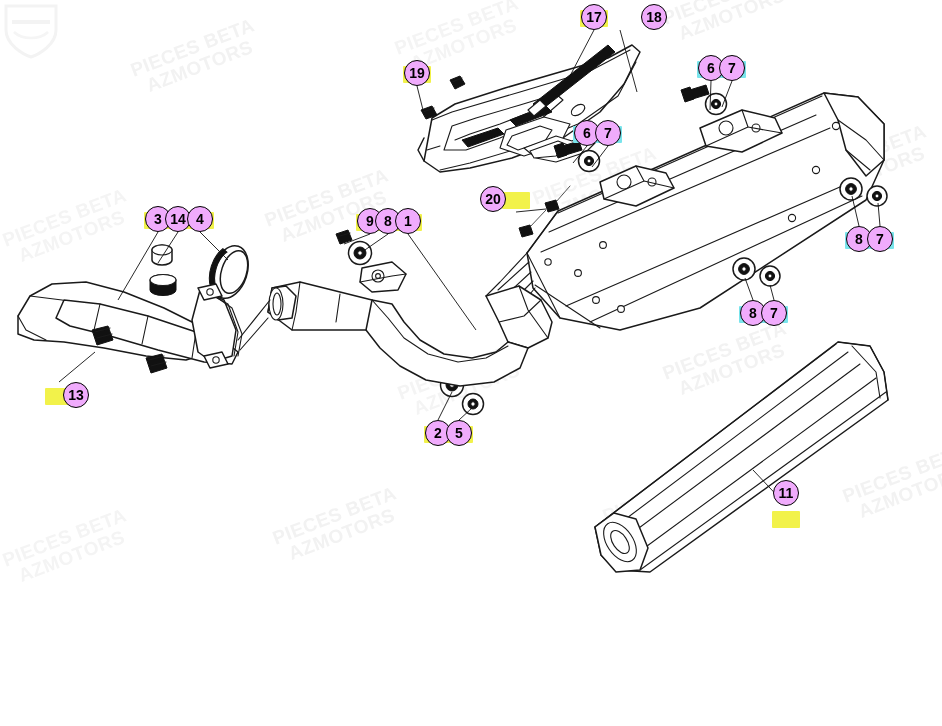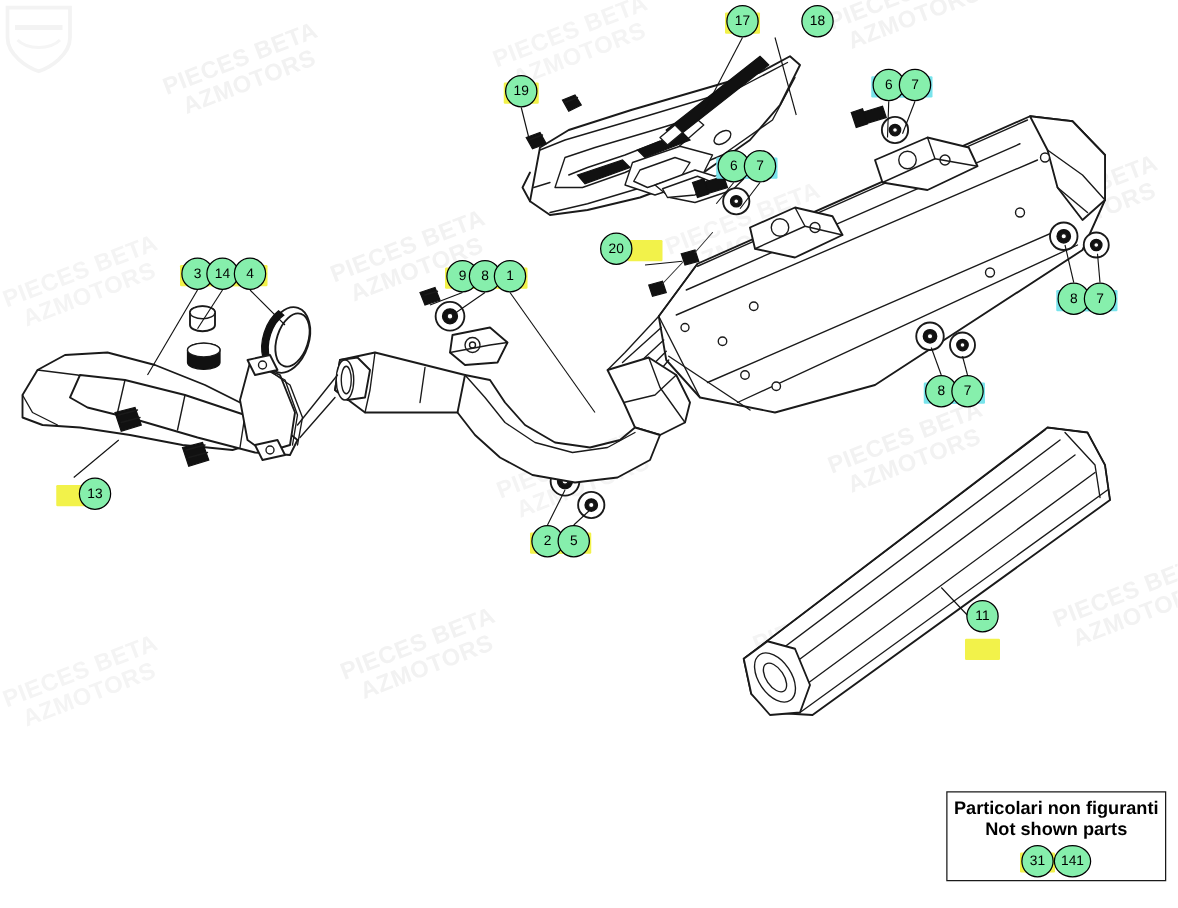--- a/index.html
+++ b/index.html
@@ -39,9 +39,9 @@
   .bub{
     position:absolute;
     width:26px;height:26px;border-radius:50%;
-    border:1.6px solid #000;background:#86efac;
+    border:1.6px solid #000;background:#f0abfc;
     display:flex;align-items:center;justify-content:center;
-    font-size:11px;font-weight:400;color:#000;
+    font-size:14px;font-weight:700;color:#000;
     box-sizing:border-box;
     z-index:30;
   }

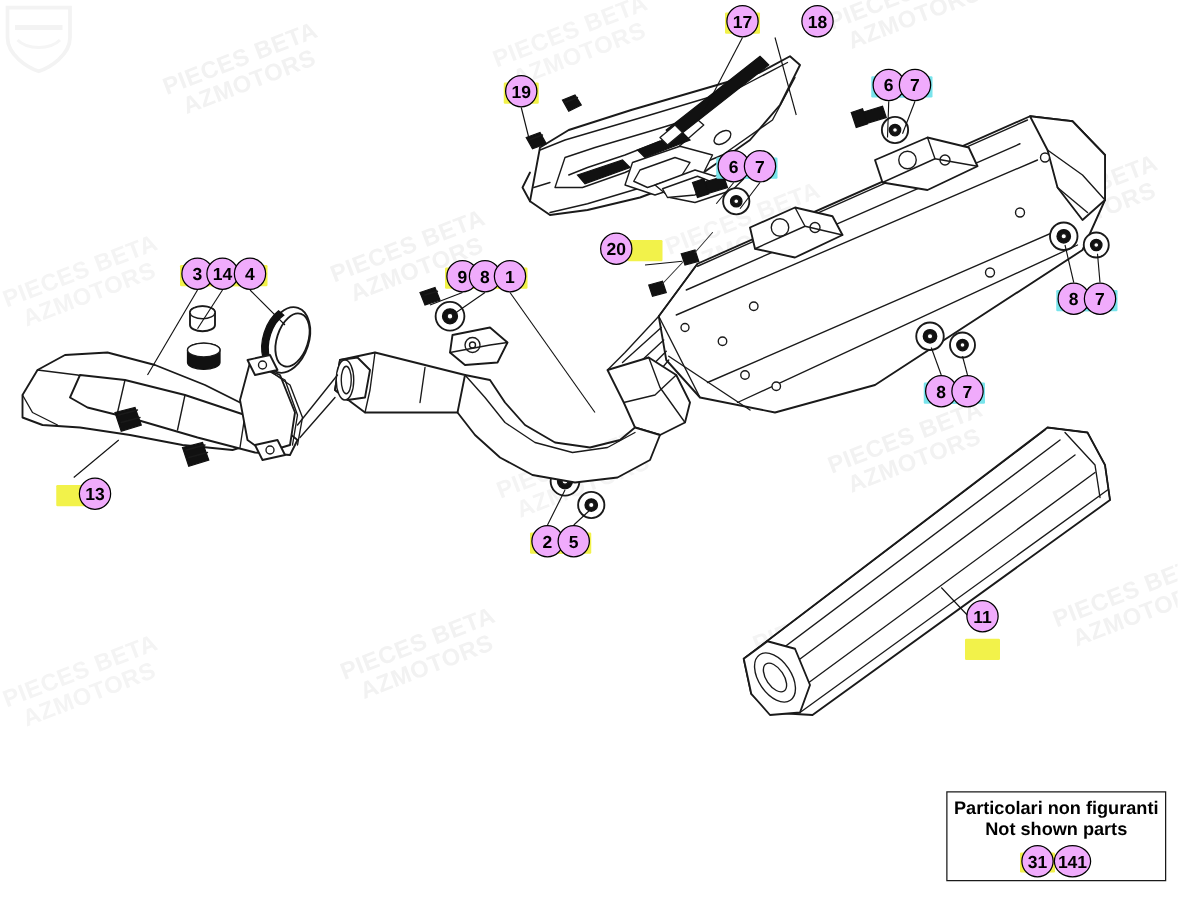--- a/index.html
+++ b/index.html
@@ -386,19 +386,6 @@
       <div class="bub" style="left: 773px; top: 480px;">11</div>
     </div>
 
-  <div id="nsbox">
-    <div class="l1">Particolari non figuranti</div>
-    <div class="l2">Not shown parts</div>
-    <div class="bubrow" id="nsbubbles">
-        <div style="position: relative; display: inline-block;">
-          <div class="hlbar y" style="left: -1px; top: 6px; width: 28px; height: 16px;"></div>
-          <div class="bub" style="position: relative; display: flex;">31</div>
-        </div>
-        <div style="position: relative; display: inline-block;">
-          <div class="bub w" style="position: relative; display: flex;">141</div>
-        </div>
-      </div>
-  </div>
 
   <svg id="logo" viewBox="0 0 62 60">
     <path d="M6,6 L56,6 L56,30 C56,44 40,54 31,57 C22,54 6,44 6,30 Z" fill="none" stroke="#f3f3f3" stroke-width="3"></path>

